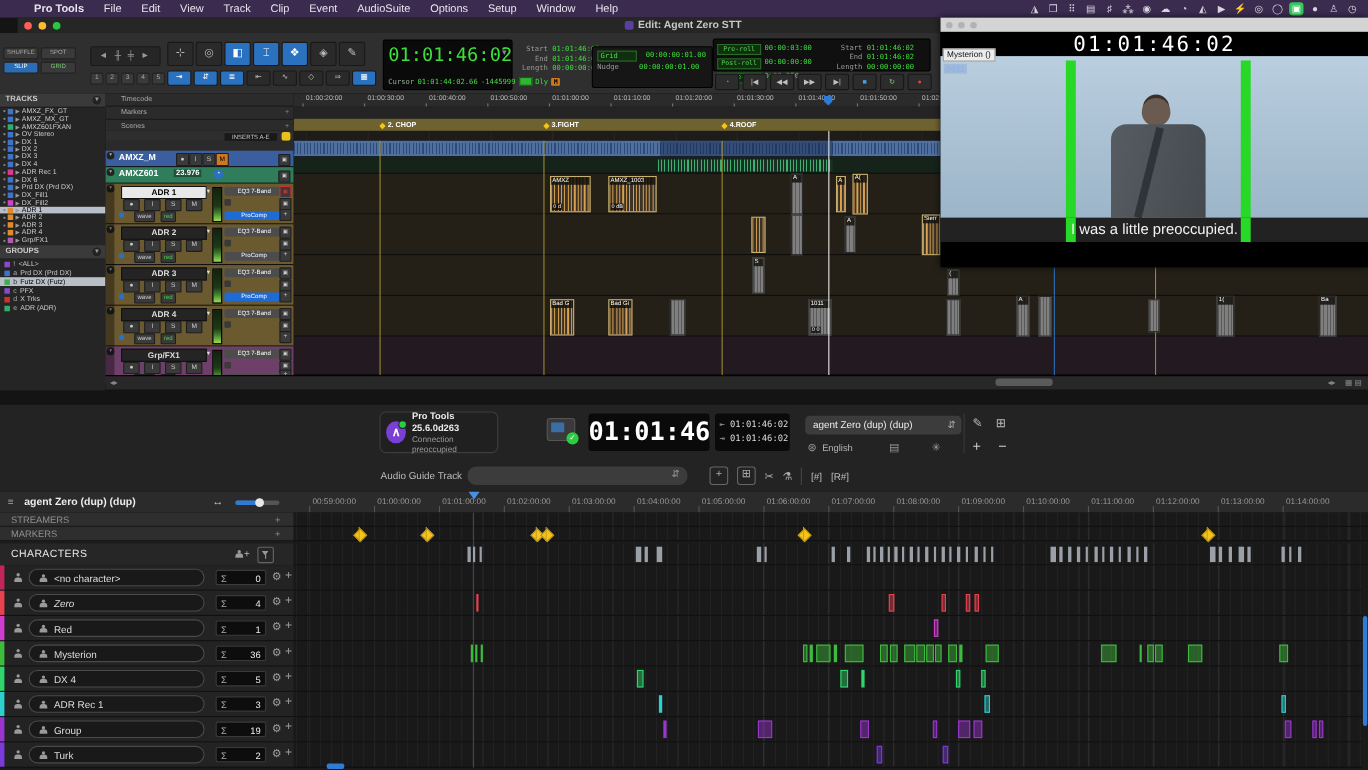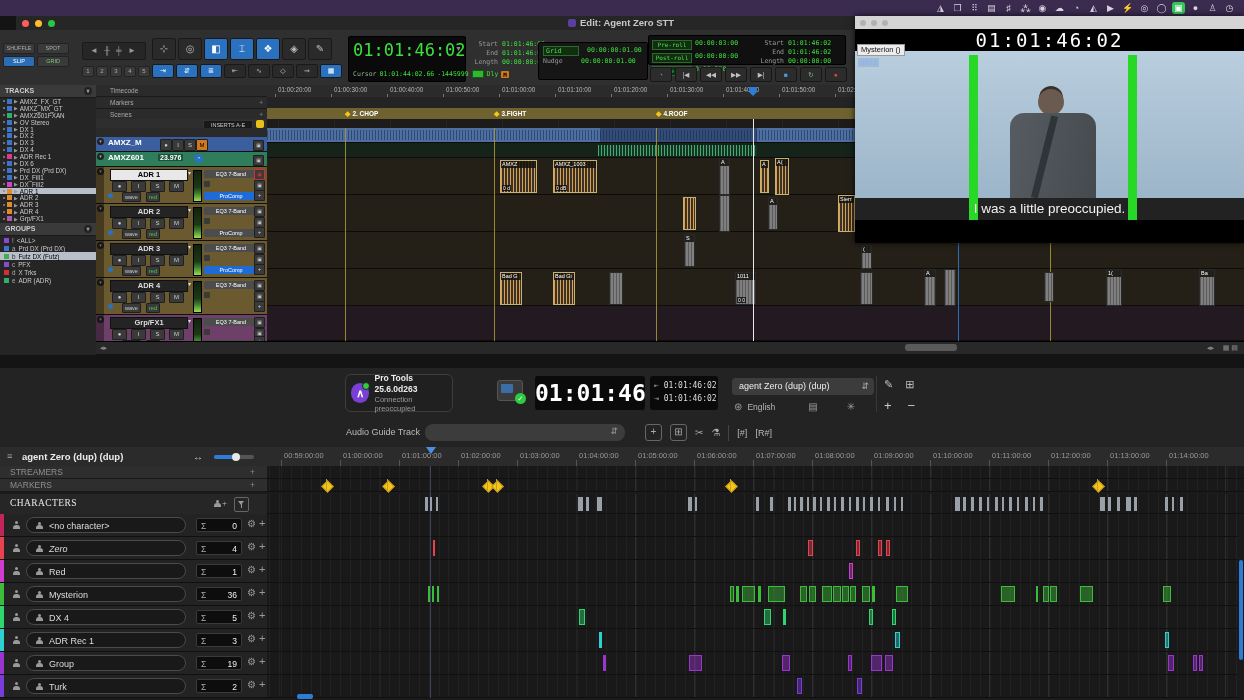--- a/index.html
+++ b/index.html
@@ -181,6 +181,20 @@
 
   <div class="abs" id="menubar">
     <span id="apple"></span>
+    <div id="menu-items">
+        <div class="mitem" style="font-weight: bold;">Pro Tools</div>
+        <div class="mitem" style="font-weight: normal;">File</div>
+        <div class="mitem" style="font-weight: normal;">Edit</div>
+        <div class="mitem" style="font-weight: normal;">View</div>
+        <div class="mitem" style="font-weight: normal;">Track</div>
+        <div class="mitem" style="font-weight: normal;">Clip</div>
+        <div class="mitem" style="font-weight: normal;">Event</div>
+        <div class="mitem" style="font-weight: normal;">AudioSuite</div>
+        <div class="mitem" style="font-weight: normal;">Options</div>
+        <div class="mitem" style="font-weight: normal;">Setup</div>
+        <div class="mitem" style="font-weight: normal;">Window</div>
+        <div class="mitem" style="font-weight: normal;">Help</div>
+      </div>
     <div id="status-icons">
         <div class="sicon">◮</div>
         <div class="sicon">❒</div>

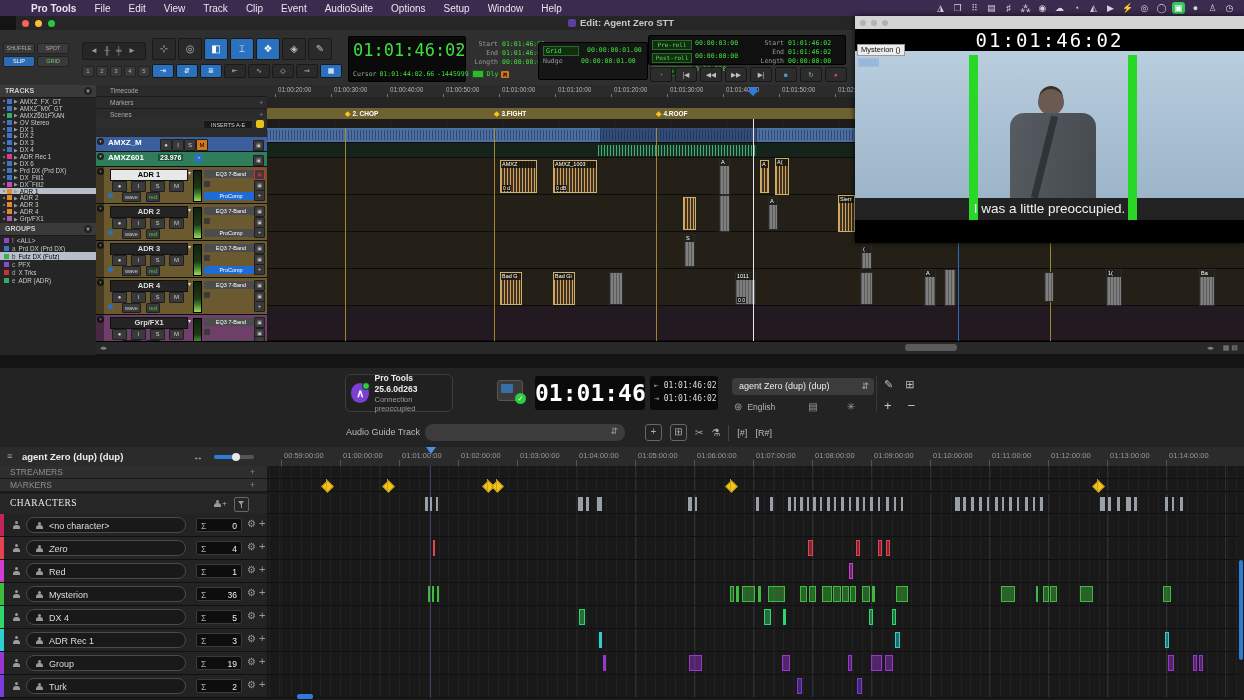--- a/index.html
+++ b/index.html
@@ -145,7 +145,7 @@
      background-image:repeating-linear-gradient(90deg,#222 0px,#222 1px,transparent 1px,transparent 9.85px),
                       repeating-linear-gradient(90deg,#2e2e2e 0px,#2e2e2e 1px,transparent 1px,transparent 59px);
      background-position:14px 0,14px 0;border-bottom:1px solid #101010;box-sizing:border-box;}
-  #chars-header{position:absolute;left:0;top:47px;width:267px;height:20px;background:#262626;border-bottom:1px solid #111;font-family:Liberation Serif, serif;}
+  #chars-header{position:absolute;left:0;top:47px;width:267px;height:20px;background:#262626;border-bottom:1px solid #111;}
   #chars-header .t{position:absolute;left:10px;top:4px;color:#e8e8e8;font-size:9.5px;letter-spacing:.4px;}
   .person{width:8px;height:8px;position:relative;display:inline-block;}
   .person:before{content:"";position:absolute;left:2.5px;top:0;width:3px;height:3px;border-radius:50%;background:#9a9a9a;}

